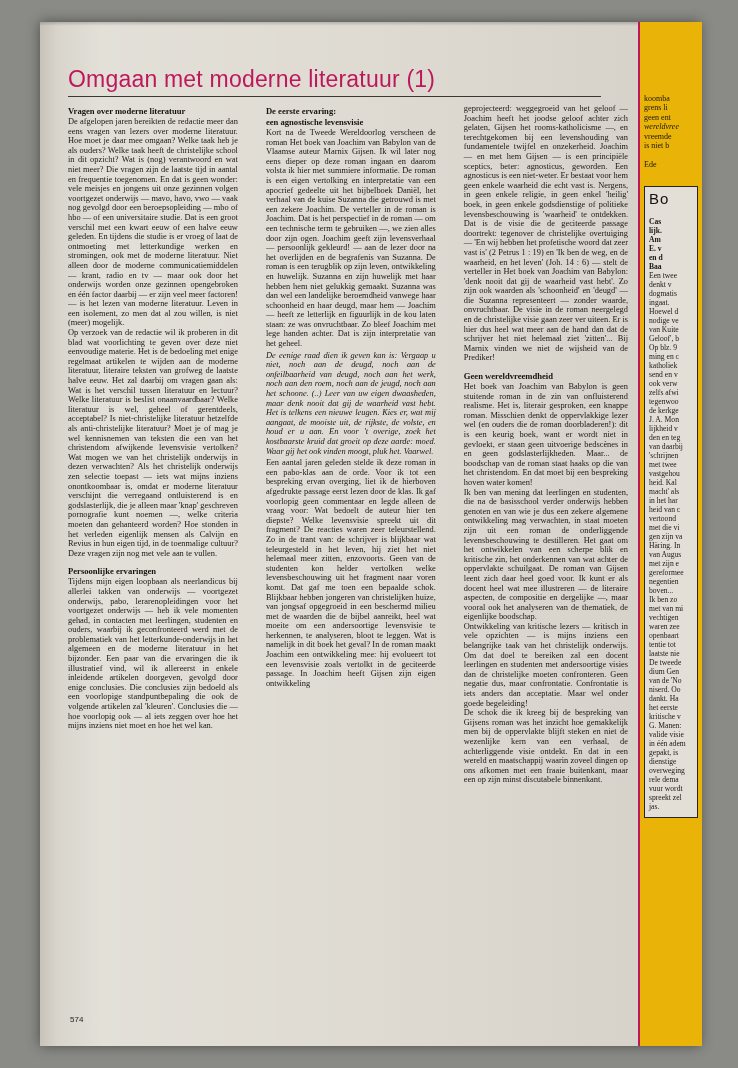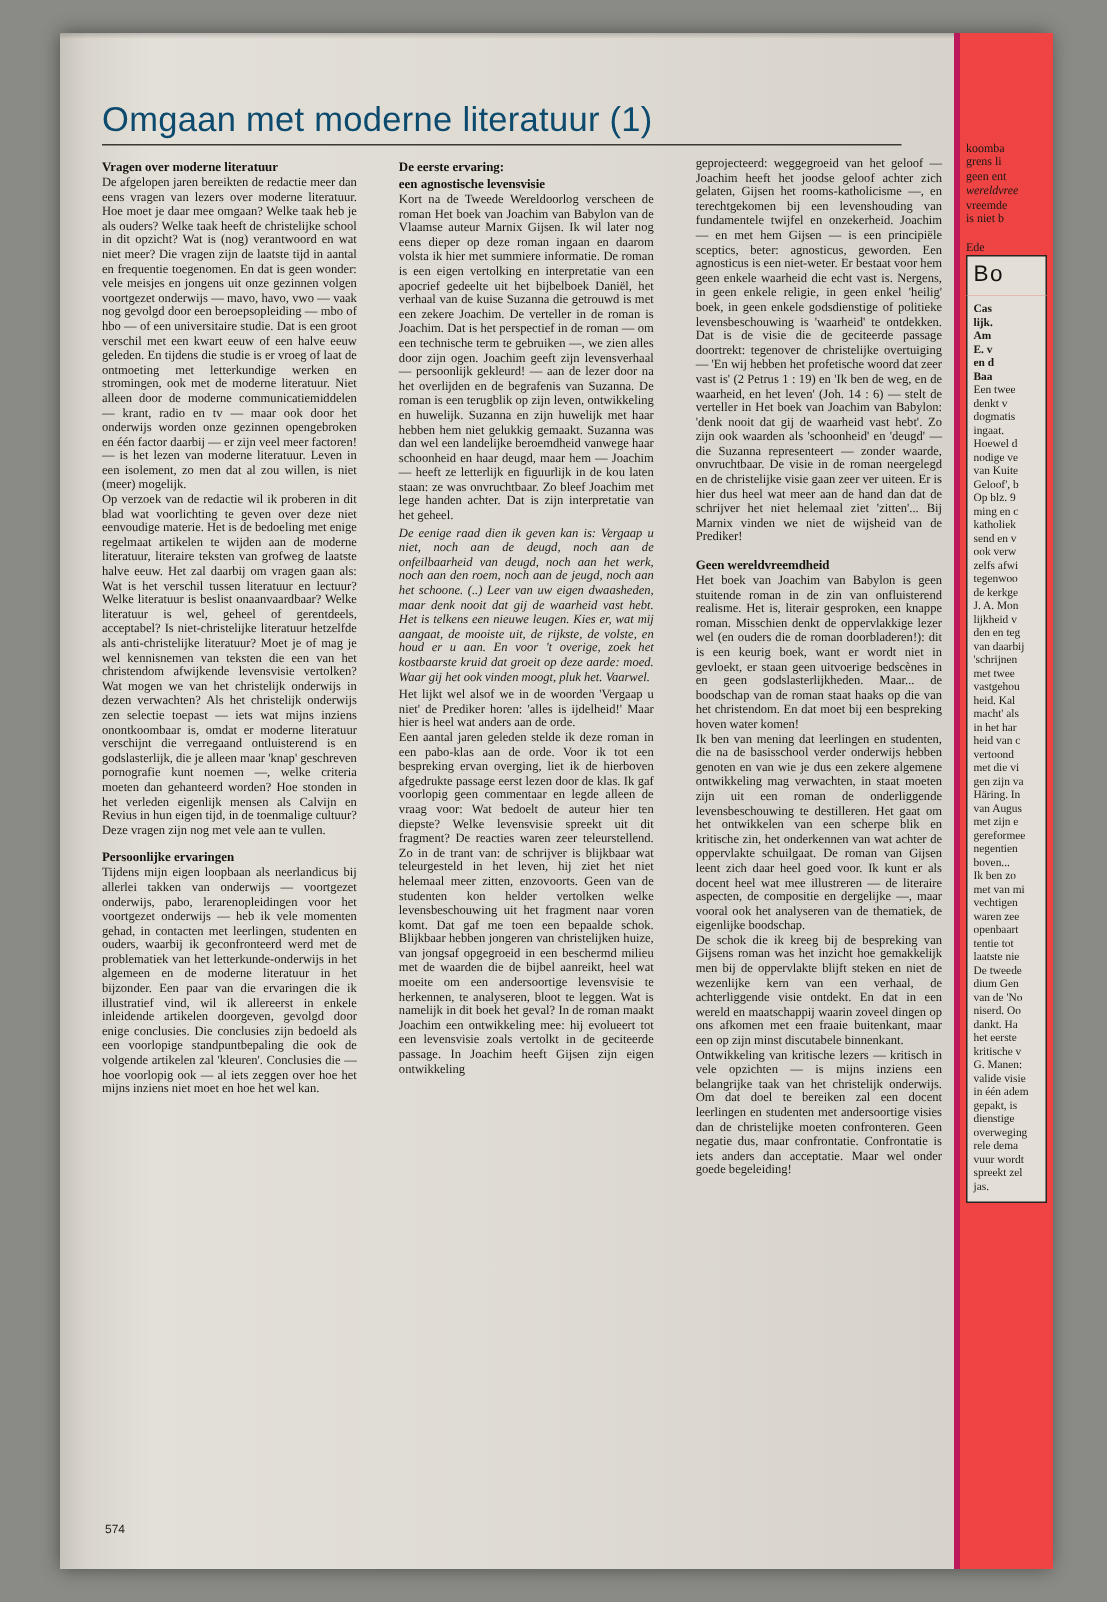--- a/index.html
+++ b/index.html
@@ -34,7 +34,7 @@
     font-size:23px;
     margin:0 0 3px 0;
     letter-spacing:.2px;
-    color:#0c4a6e;
+    color:#be185d;
   }
   .rule{height:1px;background:#3b3732;margin:2px 0 7px 0;width:533px;}
   .cols{

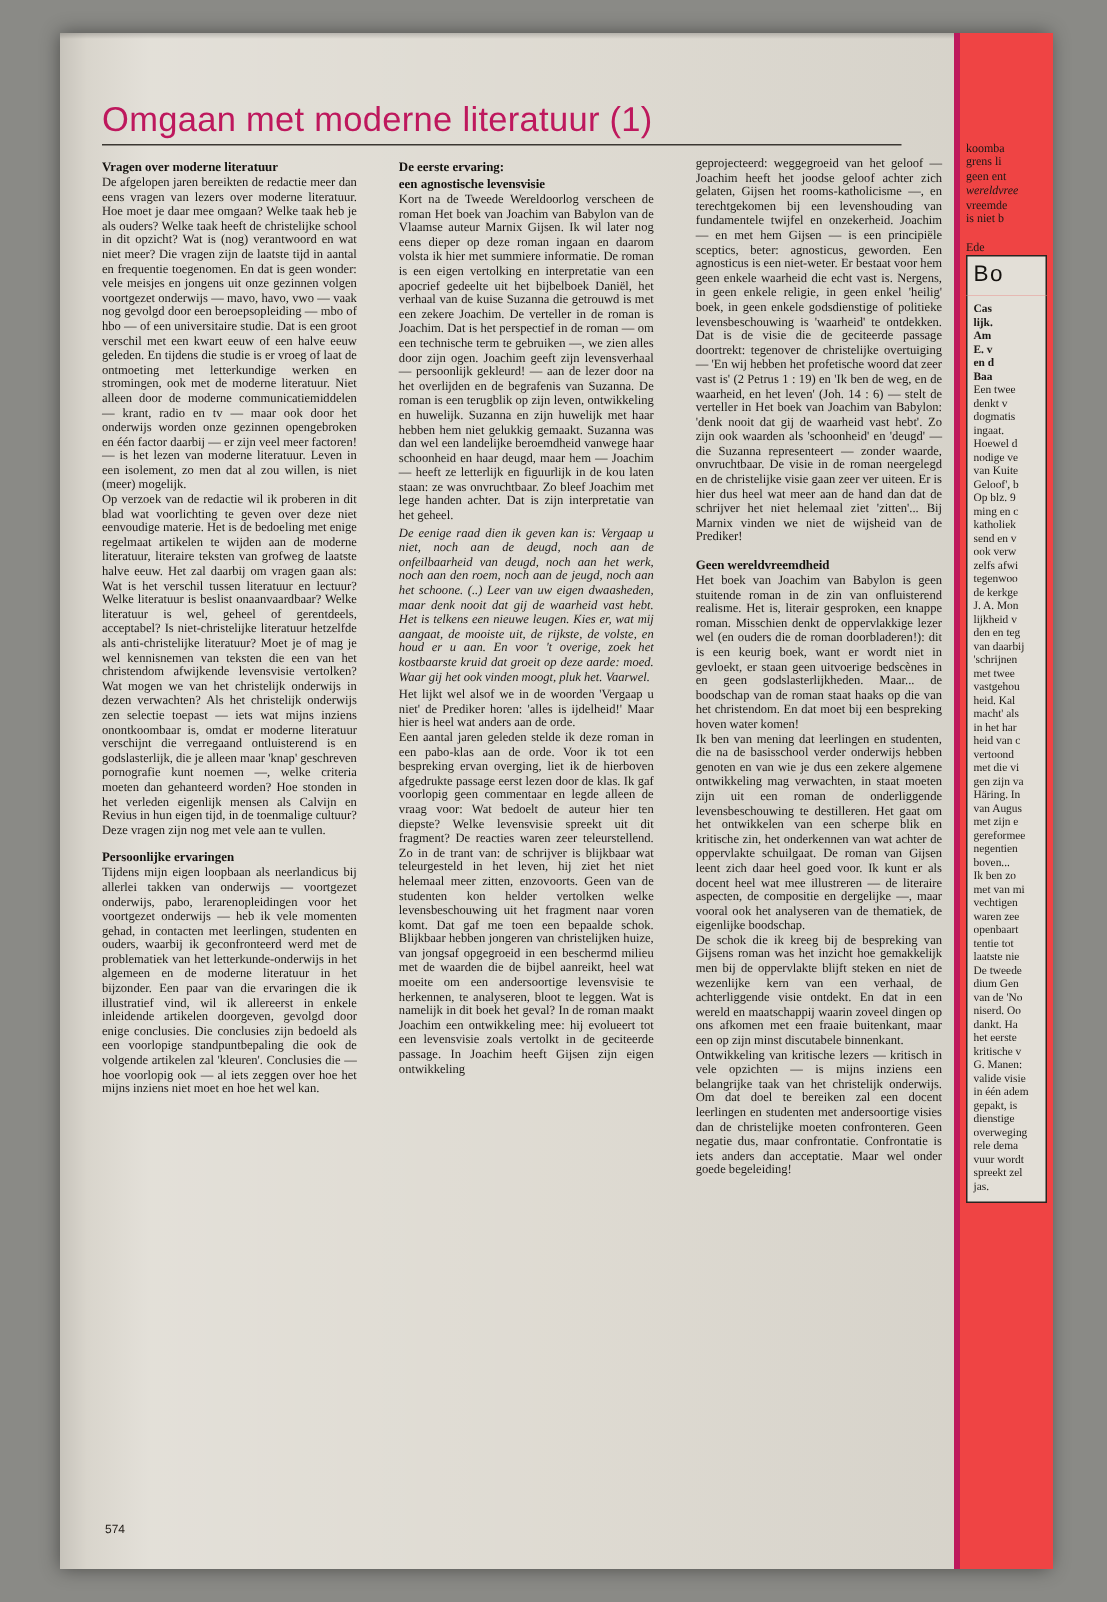--- a/index.html
+++ b/index.html
@@ -72,8 +72,8 @@
   
   .frag{
     position:absolute;right:-2px;top:0;width:62px;height:100%;
-    background:#ef4444;
-    border-left:4px solid #be185d;
+    background:#eab308;
+    border-left:2px solid #be185d;
   }
   .frag p{font-size:8px;line-height:9.4px;text-align:left;}
   .frag .edepara{margin-top:10px;}

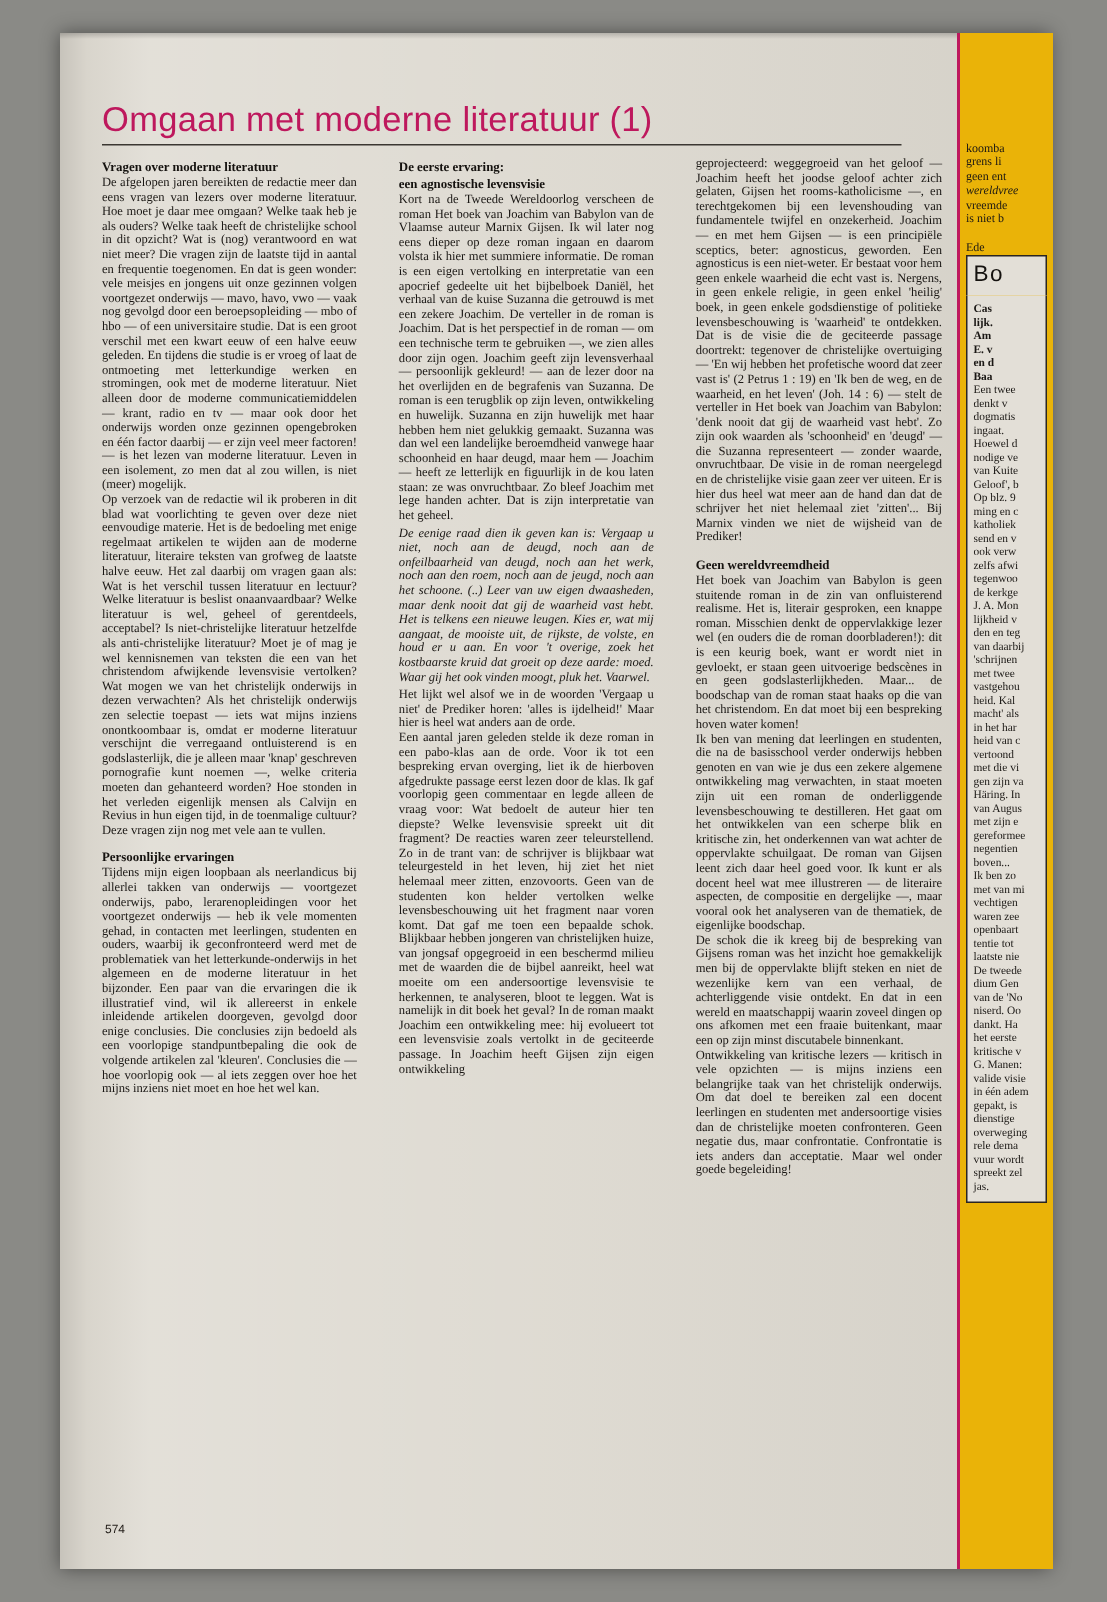--- a/index.html
+++ b/index.html
@@ -78,6 +78,7 @@
   .frag p{font-size:8px;line-height:9.4px;text-align:left;}
   .frag .edepara{margin-top:10px;}
   .boxhdr{
+    margin-top:16px;
     border:1px solid #2a2520;
     border-bottom:none;
     height:26px;

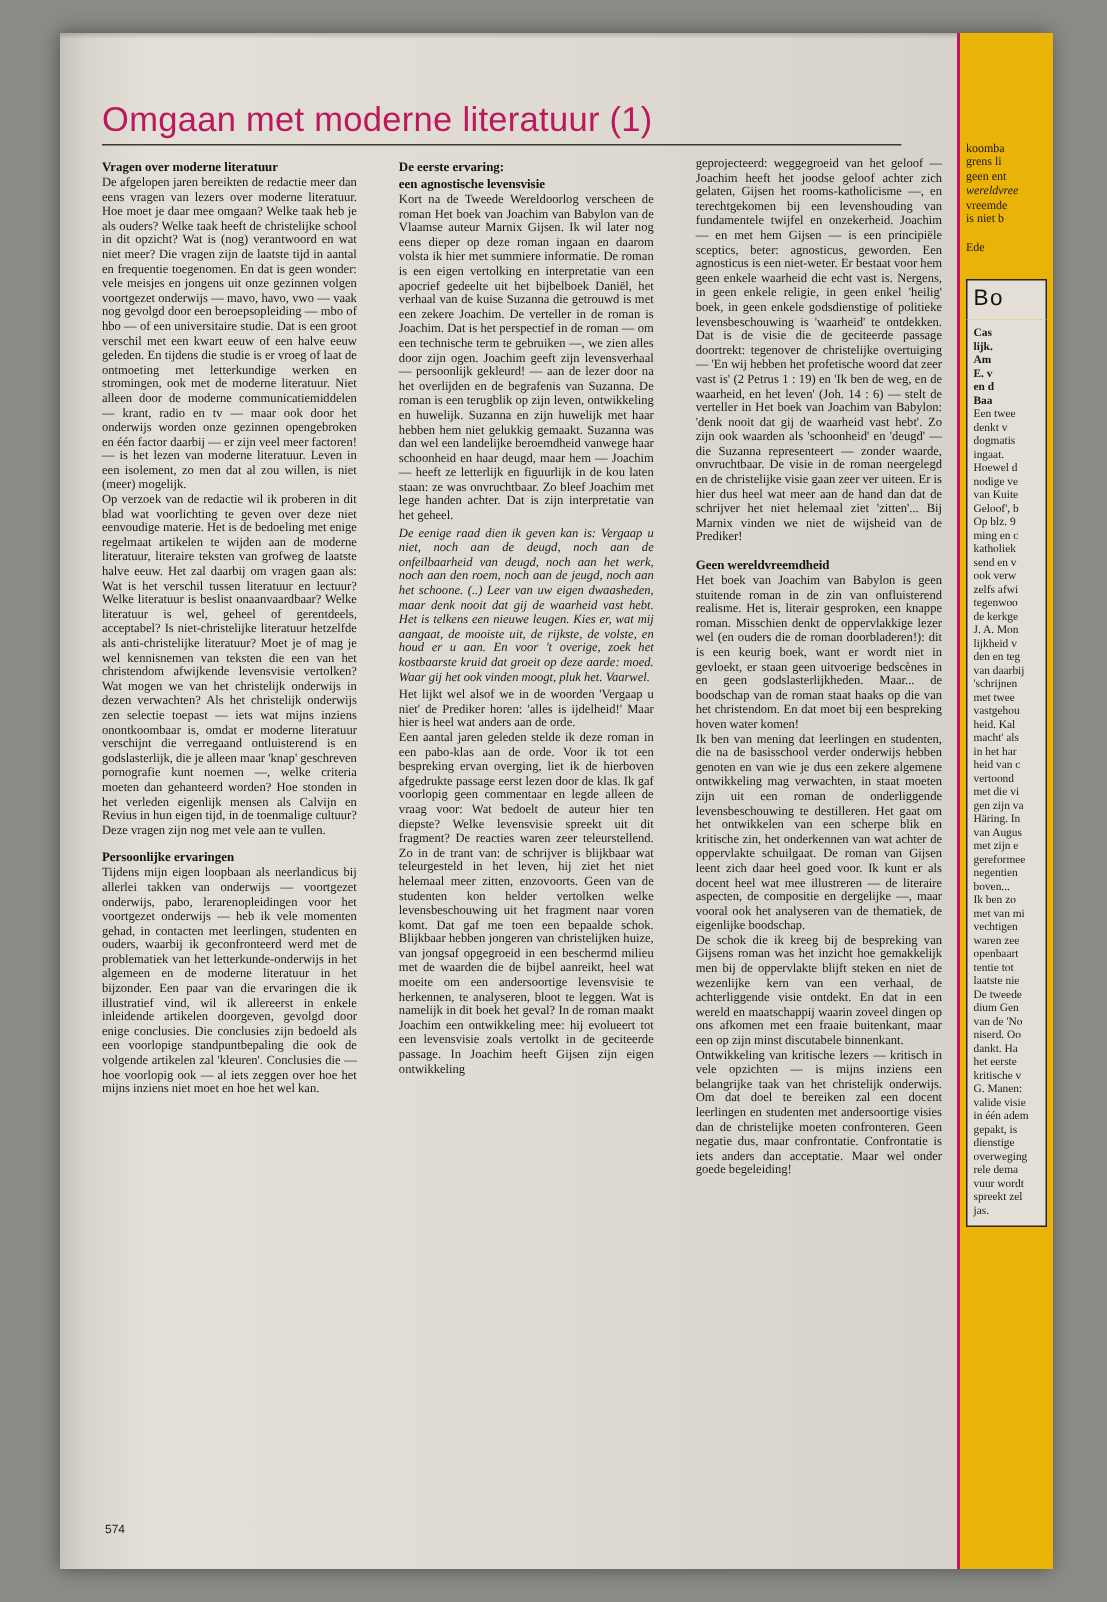--- a/index.html
+++ b/index.html
@@ -127,7 +127,6 @@
         <div class="sub" style="margin-top:0">een agnostische levensvisie</div>
         <p>Kort na de Tweede Wereldoorlog verscheen de roman Het boek van Joachim van Babylon van de Vlaamse auteur Marnix Gijsen. Ik wil later nog eens dieper op deze roman ingaan en daarom volsta ik hier met summiere informatie. De roman is een eigen vertolking en interpretatie van een apocrief gedeelte uit het bijbelboek Daniël, het verhaal van de kuise Suzanna die getrouwd is met een zekere Joachim. De verteller in de roman is Joachim. Dat is het perspectief in de roman — om een technische term te gebruiken —, we zien alles door zijn ogen. Joachim geeft zijn levensverhaal — persoonlijk gekleurd! — aan de lezer door na het overlijden en de begrafenis van Suzanna. De roman is een terugblik op zijn leven, ontwikkeling en huwelijk. Suzanna en zijn huwelijk met haar hebben hem niet gelukkig gemaakt. Suzanna was dan wel een landelijke beroemdheid vanwege haar schoonheid en haar deugd, maar hem — Joachim — heeft ze letterlijk en figuurlijk in de kou laten staan: ze was onvruchtbaar. Zo bleef Joachim met lege handen achter. Dat is zijn interpretatie van het geheel.</p>
         <p class="blk-ital">De eenige raad dien ik geven kan is: Vergaap u niet, noch aan de deugd, noch aan de onfeilbaarheid van deugd, noch aan het werk, noch aan den roem, noch aan de jeugd, noch aan het schoone. (..) Leer van uw eigen dwaasheden, maar denk nooit dat gij de waarheid vast hebt. Het is telkens een nieuwe leugen. Kies er, wat mij aangaat, de mooiste uit, de rijkste, de volste, en houd er u aan. En voor 't overige, zoek het kostbaarste kruid dat groeit op deze aarde: moed. Waar gij het ook vinden moogt, pluk het. Vaarwel.</p>
-        <p>Het lijkt wel alsof we in de woorden 'Vergaap u niet' de Prediker horen: 'alles is ijdelheid!' Maar hier is heel wat anders aan de orde.</p>
         <p>Een aantal jaren geleden stelde ik deze roman in een pabo-klas aan de orde. Voor ik tot een bespreking ervan overging, liet ik de hierboven afgedrukte passage eerst lezen door de klas. Ik gaf voorlopig geen commentaar en legde alleen de vraag voor: Wat bedoelt de auteur hier ten diepste? Welke levensvisie spreekt uit dit fragment? De reacties waren zeer teleurstellend. Zo in de trant van: de schrijver is blijkbaar wat teleurgesteld in het leven, hij ziet het niet helemaal meer zitten, enzovoorts. Geen van de studenten kon helder vertolken welke levensbeschouwing uit het fragment naar voren komt. Dat gaf me toen een bepaalde schok. Blijkbaar hebben jongeren van christelijken huize, van jongsaf opgegroeid in een beschermd milieu met de waarden die de bijbel aanreikt, heel wat moeite om een andersoortige levensvisie te herkennen, te analyseren, bloot te leggen. Wat is namelijk in dit boek het geval? In de roman maakt Joachim een ontwikkeling mee: hij evolueert tot een levensvisie zoals vertolkt in de geciteerde passage. In Joachim heeft Gijsen zijn eigen ontwikkeling</p>
       </div>
 

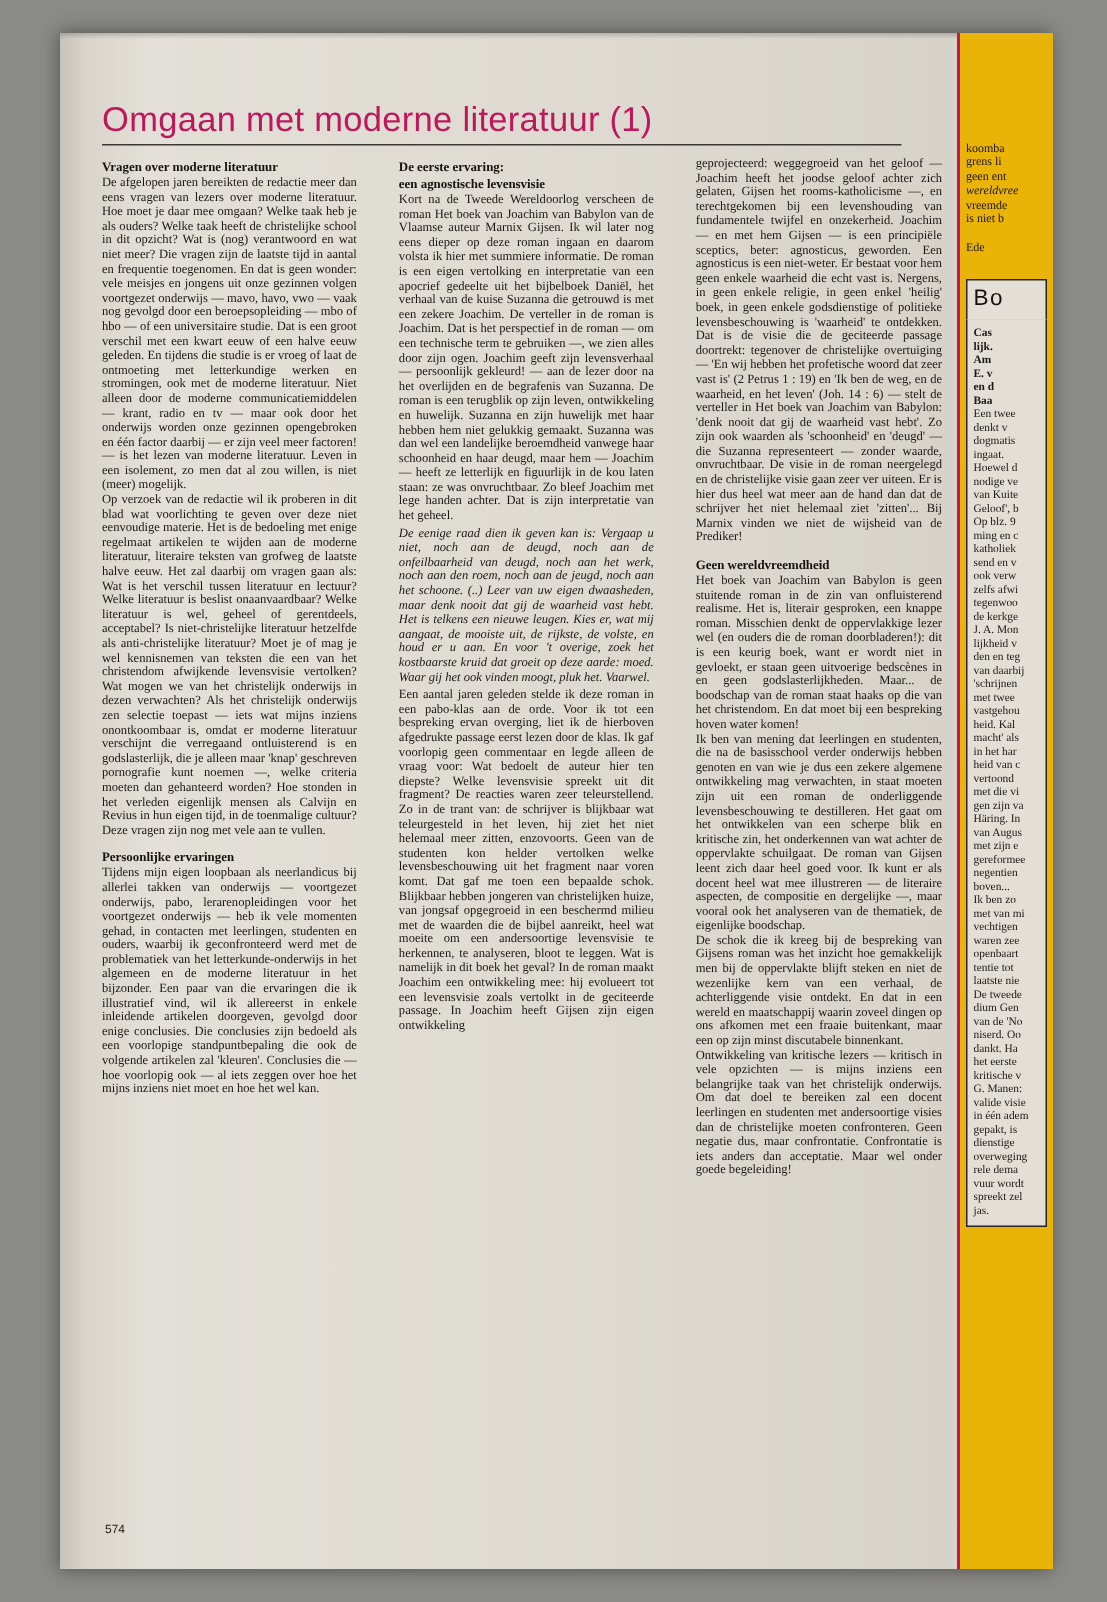--- a/index.html
+++ b/index.html
@@ -135,8 +135,8 @@
         <div class="sub">Geen wereldvreemdheid</div>
         <p>Het boek van Joachim van Babylon is geen stuitende roman in de zin van onfluisterend realisme. Het is, literair gesproken, een knappe roman. Misschien denkt de oppervlakkige lezer wel (en ouders die de roman doorbladeren!): dit is een keurig boek, want er wordt niet in gevloekt, er staan geen uitvoerige bedscènes in en geen godslasterlijkheden. Maar... de boodschap van de roman staat haaks op die van het christendom. En dat moet bij een bespreking hoven water komen!</p>
         <p>Ik ben van mening dat leerlingen en studenten, die na de basisschool verder onderwijs hebben genoten en van wie je dus een zekere algemene ontwikkeling mag verwachten, in staat moeten zijn uit een roman de onderliggende levensbeschouwing te destilleren. Het gaat om het ontwikkelen van een scherpe blik en kritische zin, het onderkennen van wat achter de oppervlakte schuilgaat. De roman van Gijsen leent zich daar heel goed voor. Ik kunt er als docent heel wat mee illustreren — de literaire aspecten, de compositie en dergelijke —, maar vooral ook het analyseren van de thematiek, de eigenlijke boodschap.</p>
+        <p>Ontwikkeling van kritische lezers — kritisch in vele opzichten — is mijns inziens een belangrijke taak van het christelijk onderwijs. Om dat doel te bereiken zal een docent leerlingen en studenten met andersoortige visies dan de christelijke moeten confronteren. Geen negatie dus, maar confrontatie. Confrontatie is iets anders dan acceptatie. Maar wel onder goede begeleiding!</p>
         <p>De schok die ik kreeg bij de bespreking van Gijsens roman was het inzicht hoe gemakkelijk men bij de oppervlakte blijft steken en niet de wezenlijke kern van een verhaal, de achterliggende visie ontdekt. En dat in een wereld en maatschappij waarin zoveel dingen op ons afkomen met een fraaie buitenkant, maar een op zijn minst discutabele binnenkant.</p>
-        <p>Ontwikkeling van kritische lezers — kritisch in vele opzichten — is mijns inziens een belangrijke taak van het christelijk onderwijs. Om dat doel te bereiken zal een docent leerlingen en studenten met andersoortige visies dan de christelijke moeten confronteren. Geen negatie dus, maar confrontatie. Confrontatie is iets anders dan acceptatie. Maar wel onder goede begeleiding!</p>
       </div>
 
     </div>

